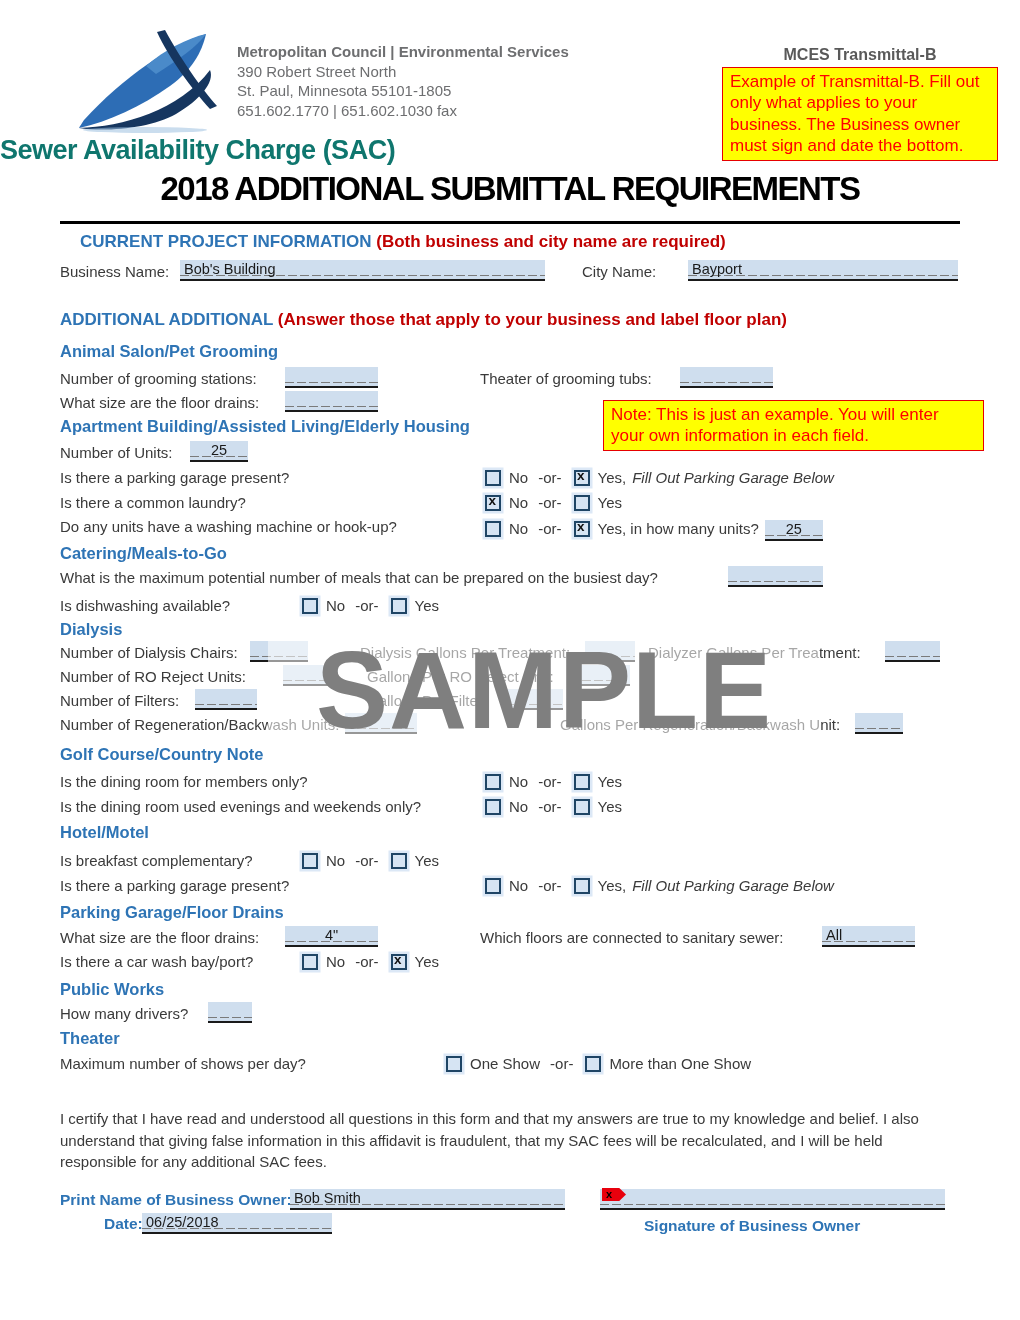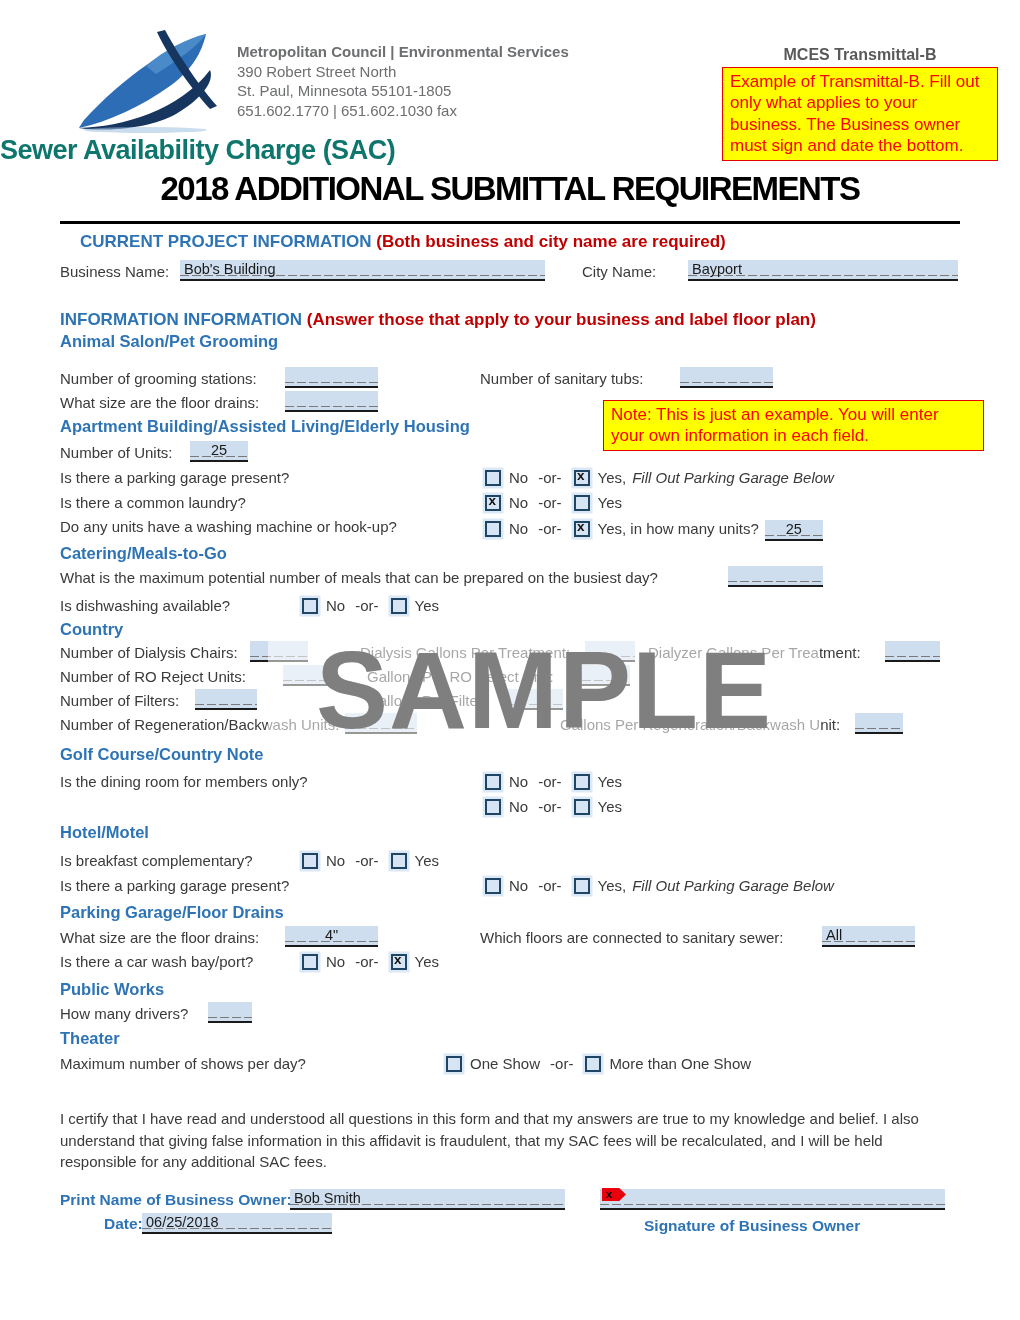--- a/index.html
+++ b/index.html
@@ -94,7 +94,7 @@
   </div>
 
   <div class="abs sech" style="left:60px;top:310px;">
-    <span class="main">INFORMATION INFORMATION</span>
+    <span class="main">ADDITIONAL ADDITIONAL</span>
     <span class="note">(Answer those that apply to your business and label floor plan)</span>
   </div>
 

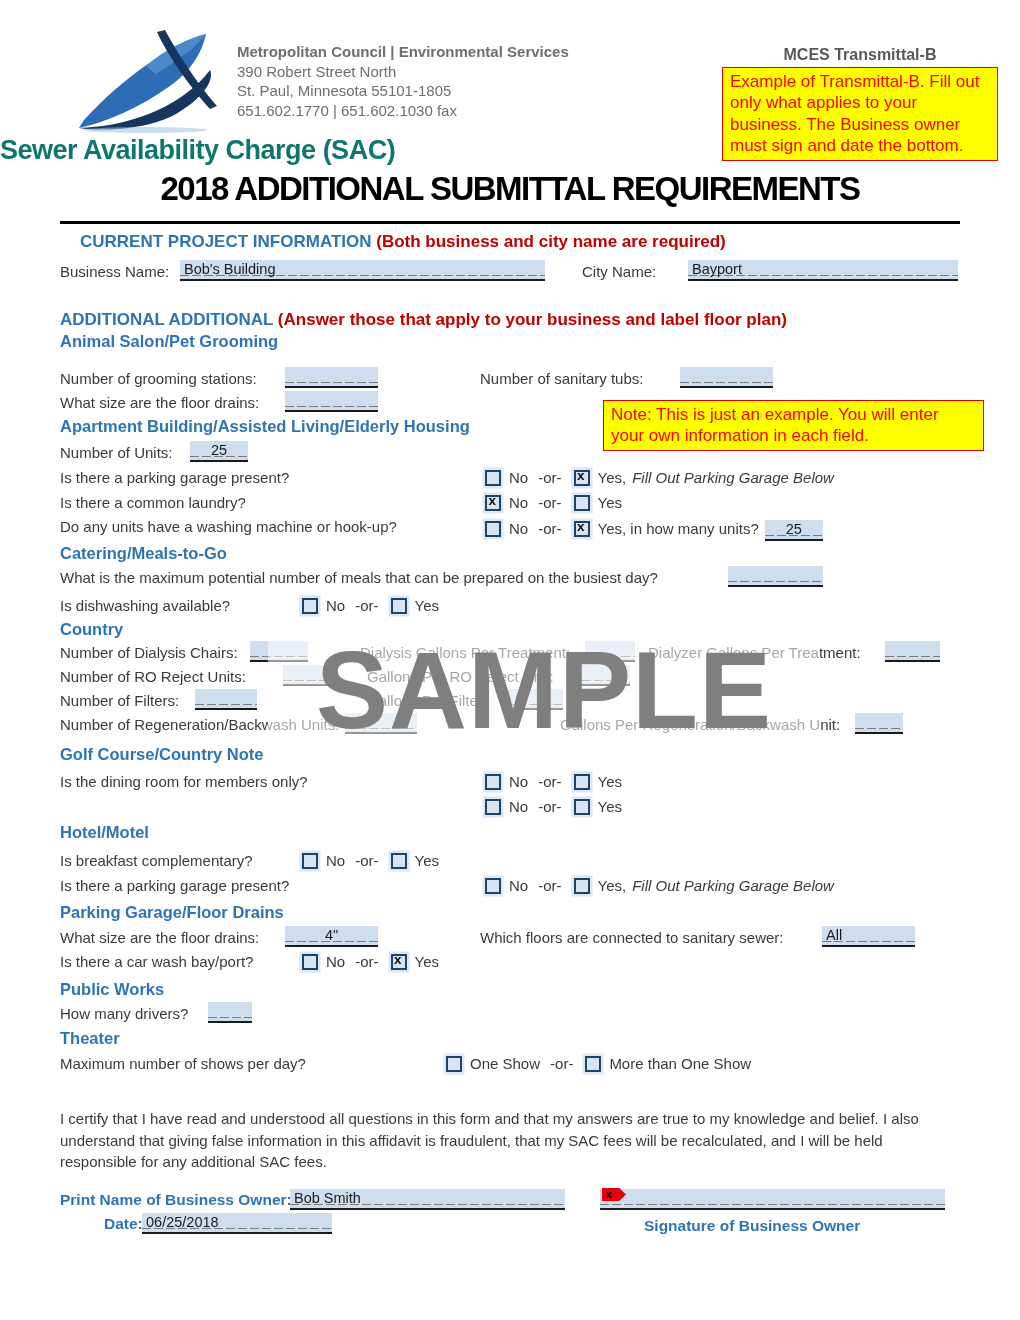--- a/index.html
+++ b/index.html
@@ -98,7 +98,7 @@
     <span class="note">(Answer those that apply to your business and label floor plan)</span>
   </div>
 
-  <div class="abs blueh" style="left:60px;top:332px;">Animal Salon/Pet Grooming</div>
+  <div class="abs blueh" style="left:60px;top:342px;">Animal Salon/Pet Grooming</div>
   <div class="row" style="top:370px;">
     <span class="lbl">Number of grooming stations:</span>
     <span class="field" style="left:225px;width:93px;"></span>

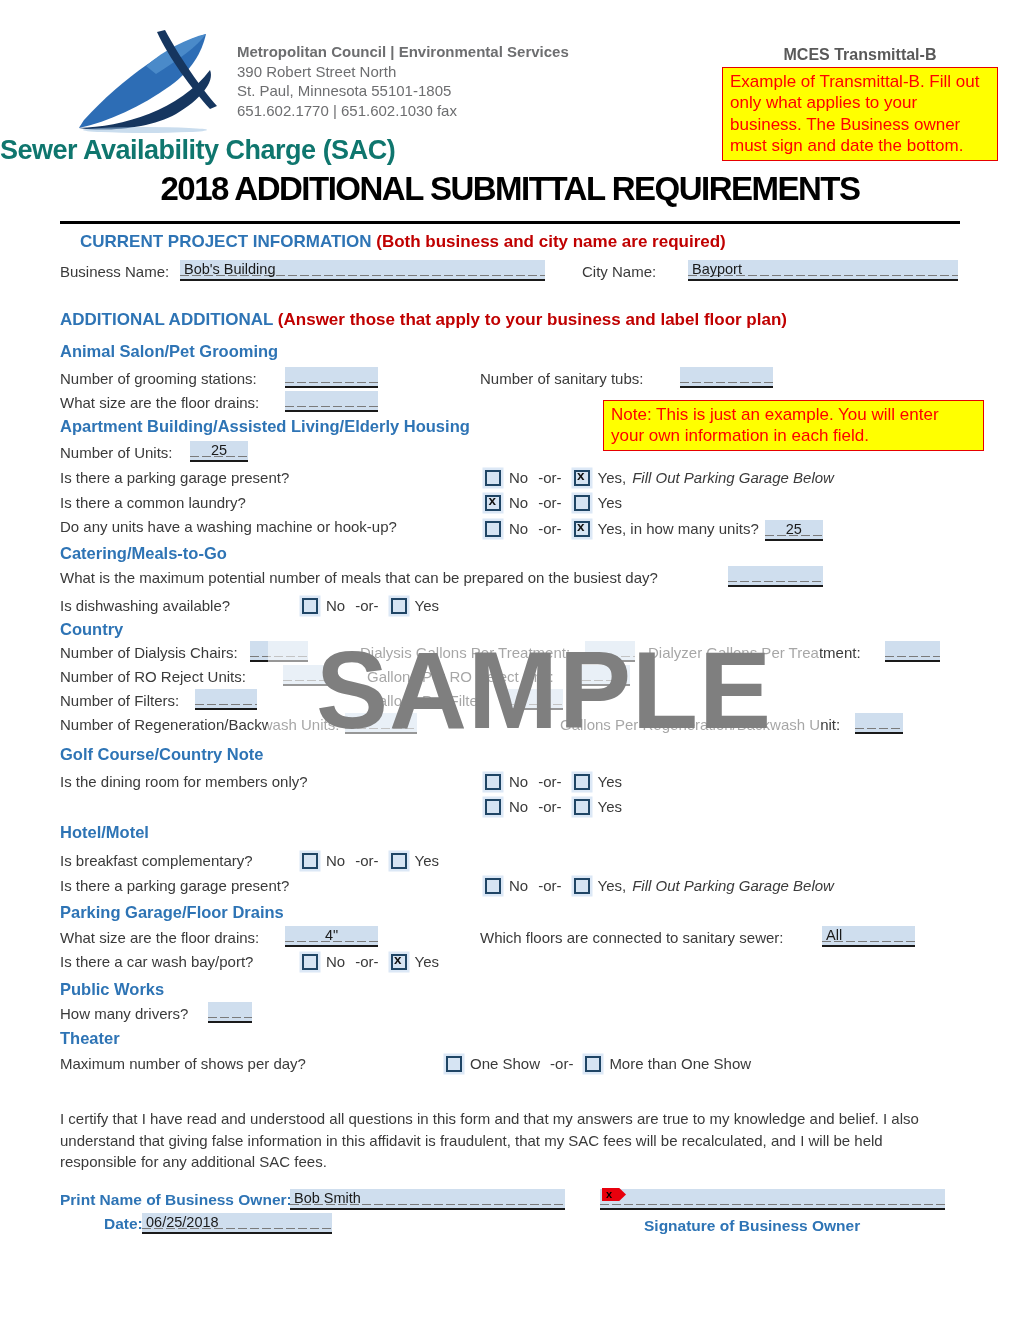--- a/index.html
+++ b/index.html
@@ -102,7 +102,7 @@
   <div class="row" style="top:370px;">
     <span class="lbl">Number of grooming stations:</span>
     <span class="field" style="left:225px;width:93px;"></span>
-    <span class="at" style="left:420px;">Number of sanitary tubs:</span>
+    <span class="at" style="left:420px;">Theater of grooming tubs:</span>
     <span class="field" style="left:620px;width:93px;"></span>
   </div>
   <div class="row" style="top:394px;">

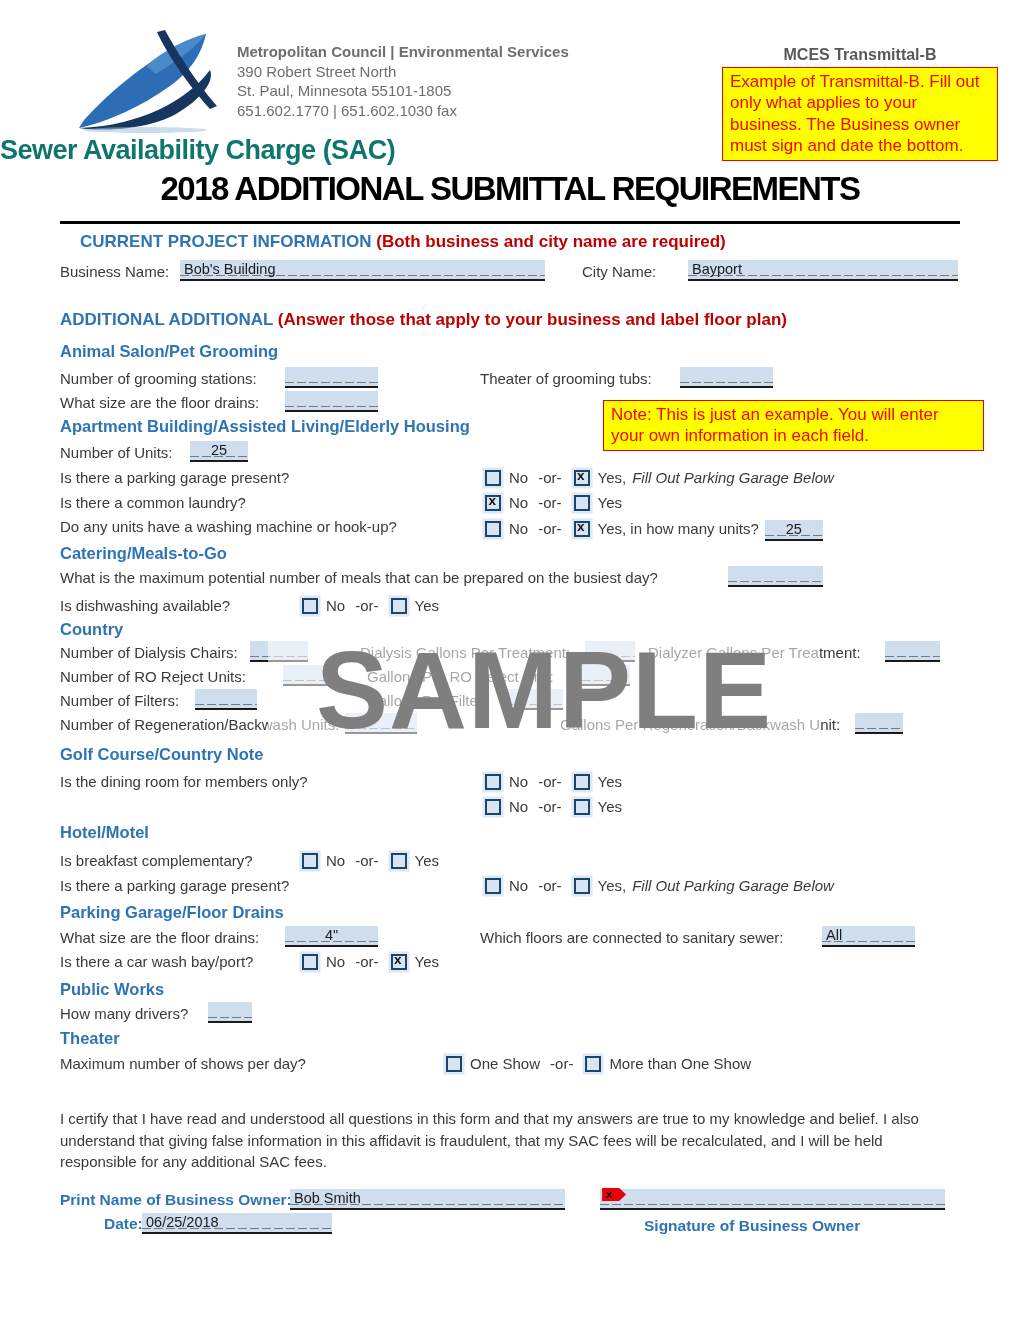--- a/index.html
+++ b/index.html
@@ -166,7 +166,7 @@
     </span>
   </div>
 
-  <div class="abs blueh" style="left:60px;top:620px;">Country</div>
+  <div class="abs blueh" style="left:60px;top:620px;">Dialysis</div>
   <div class="row" style="top:644px;">
     <span class="lbl">Number of Dialysis Chairs:</span>
     <span class="field" style="left:190px;width:58px;"></span>

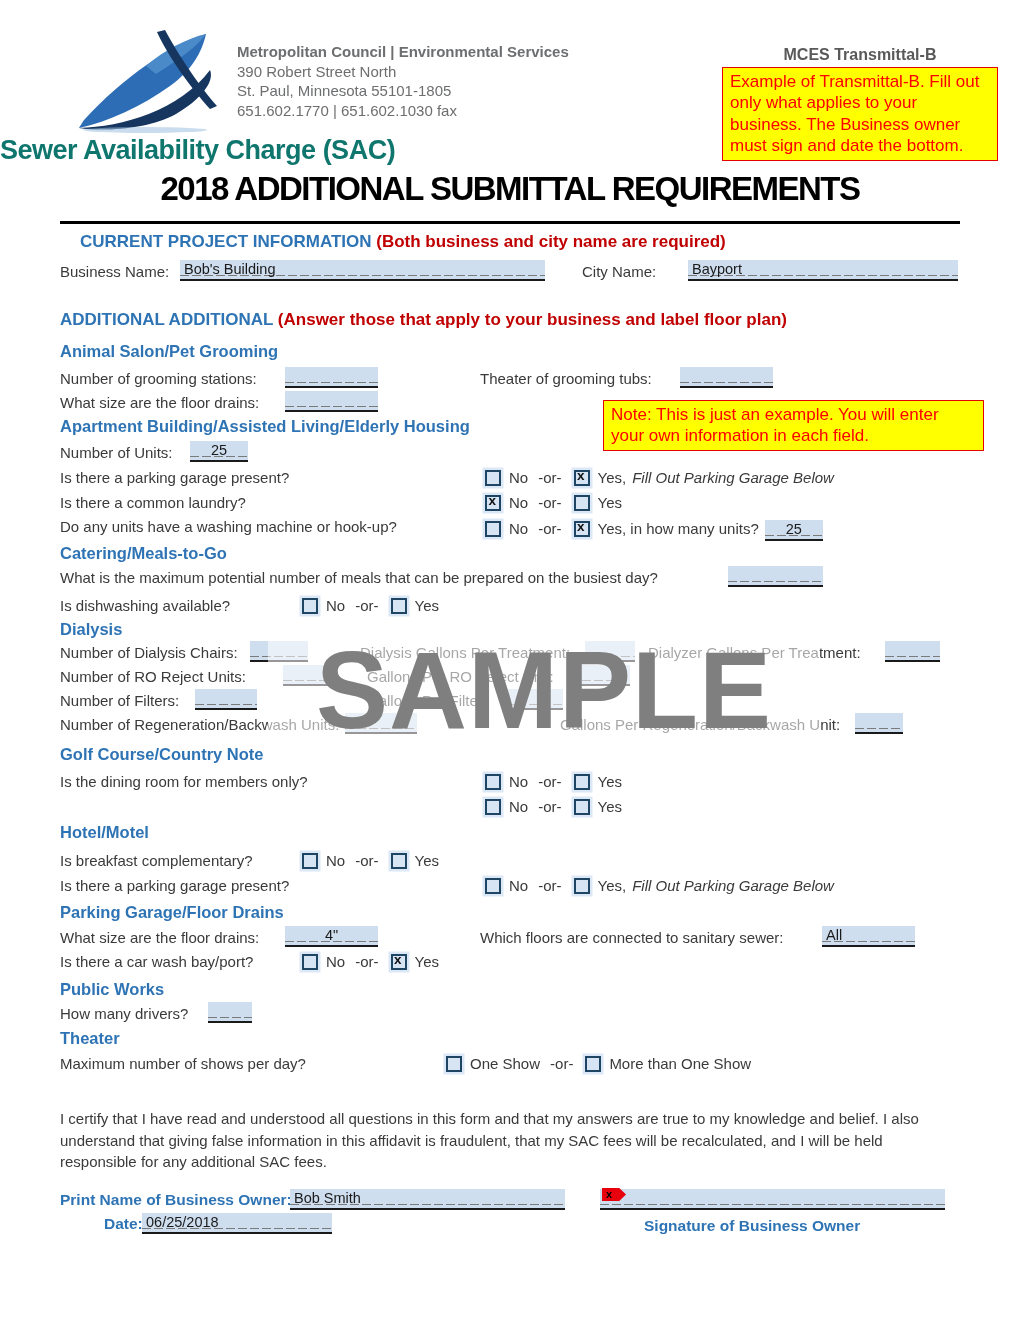--- a/index.html
+++ b/index.html
@@ -210,6 +210,7 @@
     </span>
   </div>
   <div class="row" style="top:798px;">
+    <span class="lbl">Is the dining room used evenings and weekends only?</span>
     <span class="cbgroup" style="left:423px;">
       <span class="cb"></span>
       <span class="opt">No</span>

